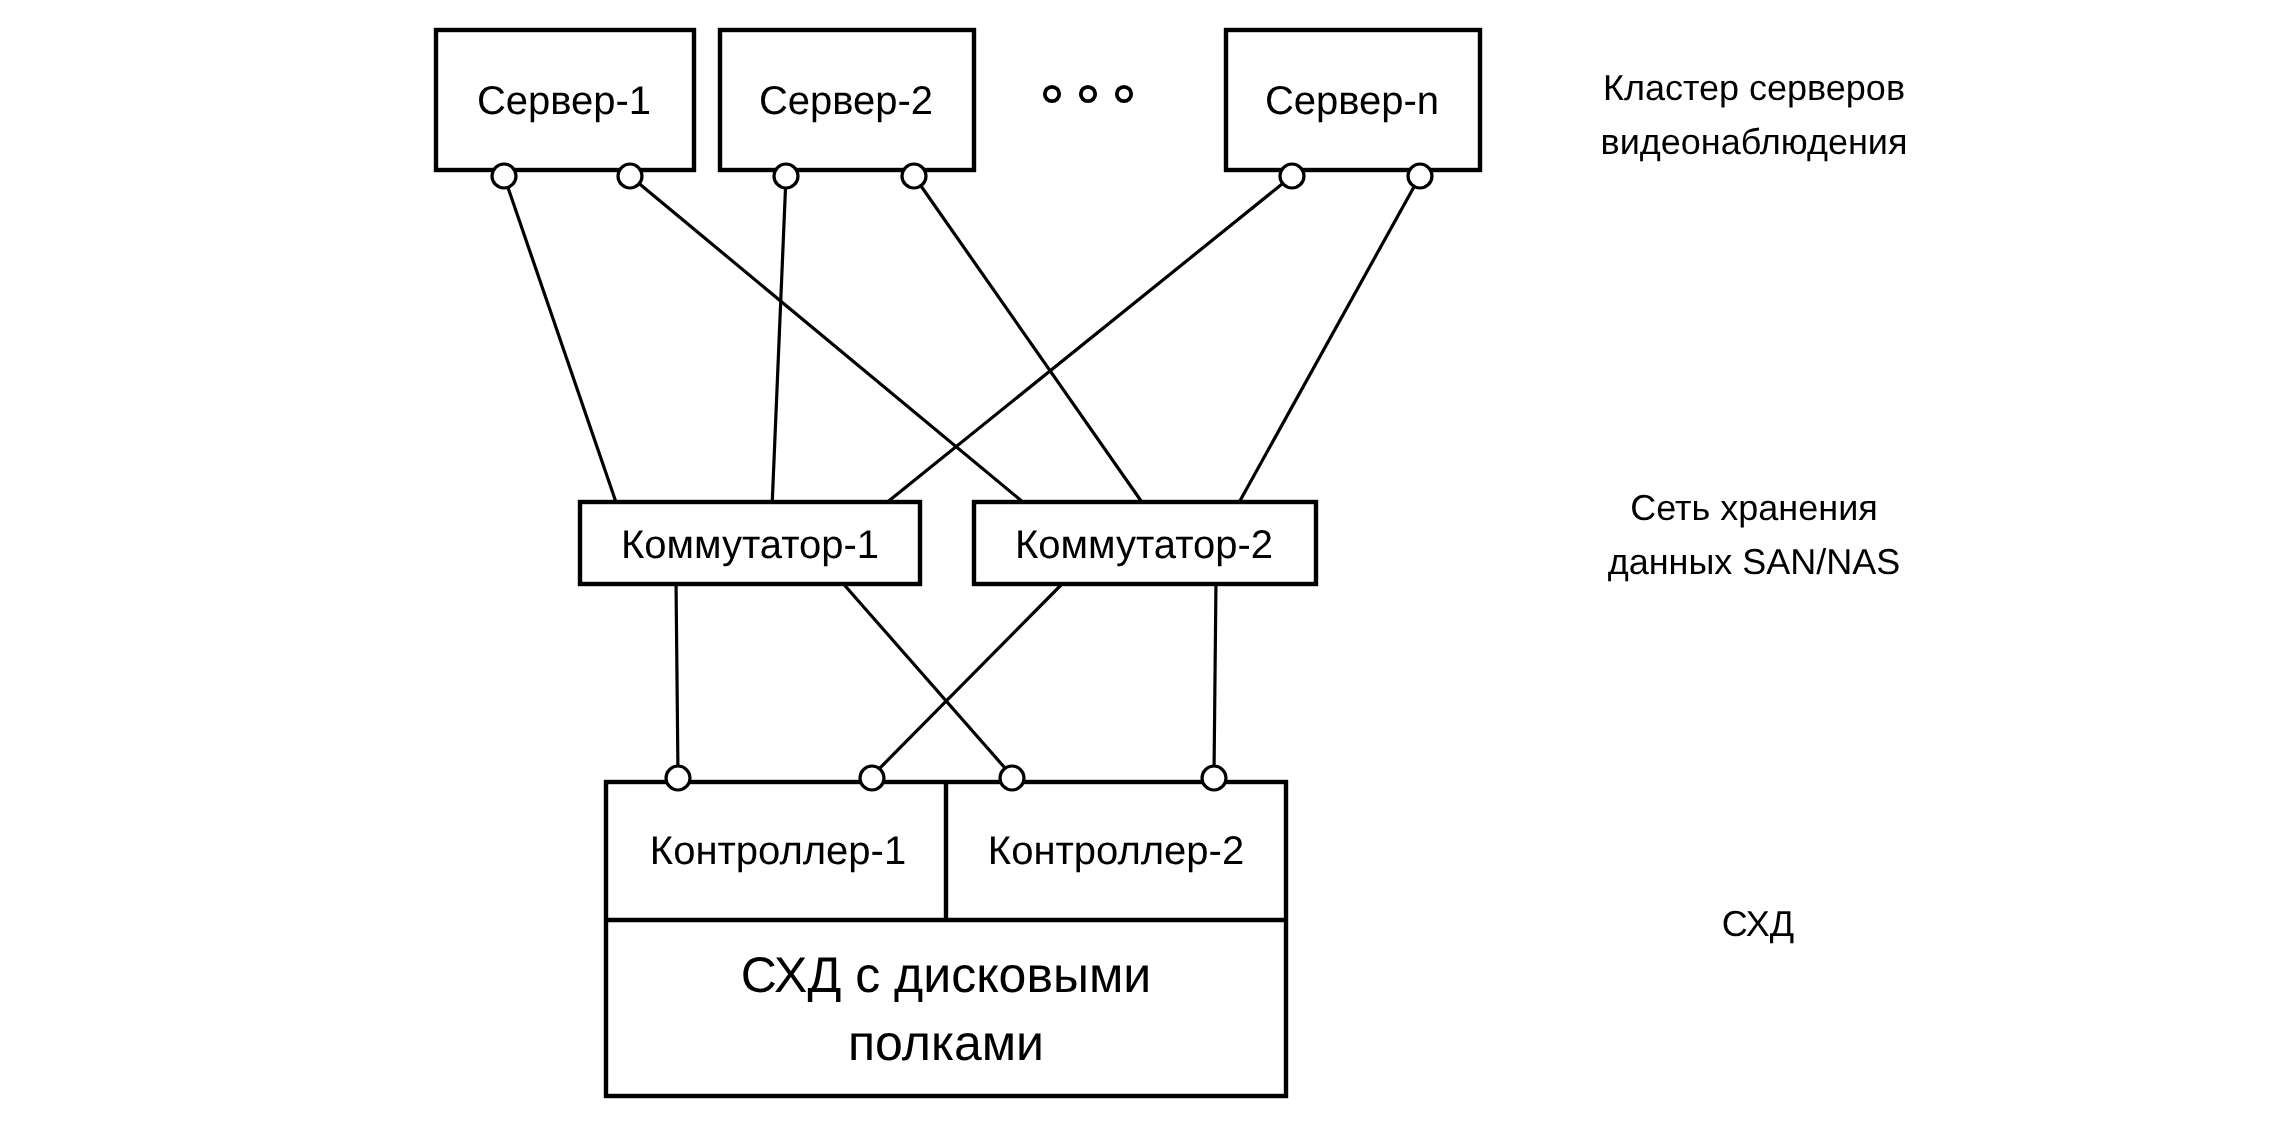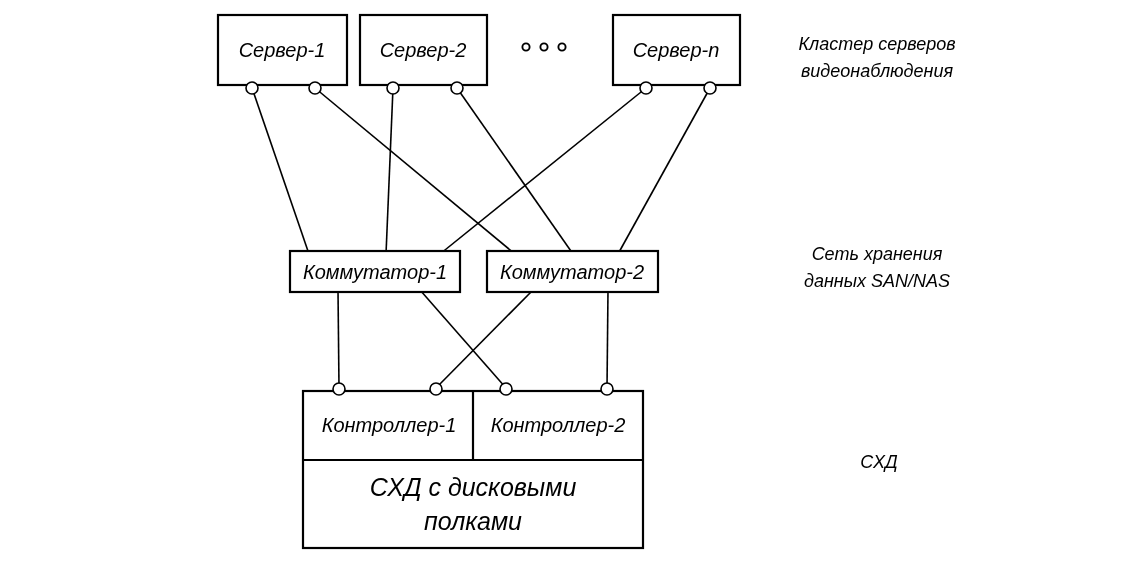--- a/index.html
+++ b/index.html
@@ -13,7 +13,6 @@
     height: 566px;
     background: var(--background, #ffffff);
     overflow: hidden;
-    font-style: italic;
   }
   svg text {
     font-family: "Liberation Sans", "DejaVu Sans", sans-serif;

